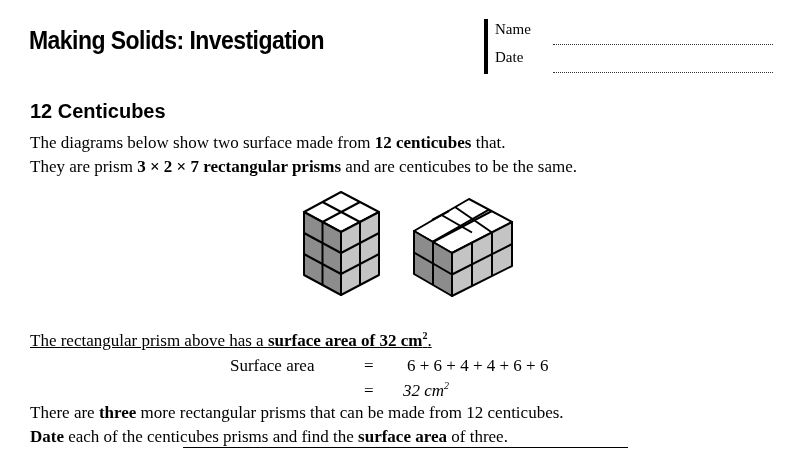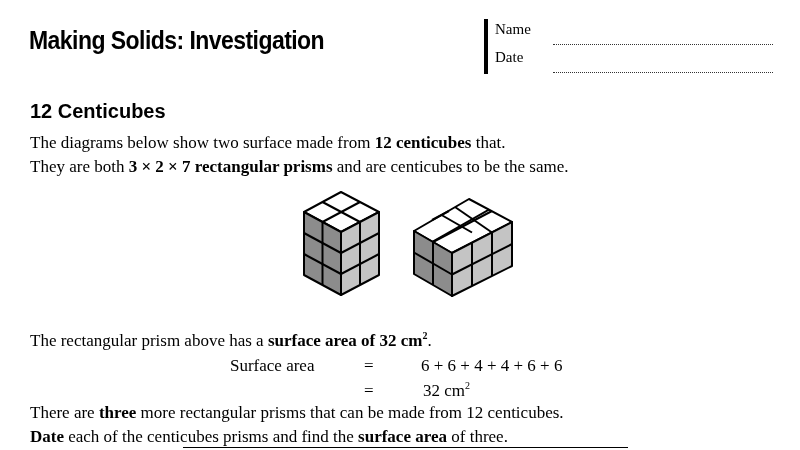--- a/index.html
+++ b/index.html
@@ -45,7 +45,7 @@
   <span>The diagrams below show two surface made from </span><b>12 centicubes</b><span> that.</span>
 </div>
 <div class="abs para" style="top:157px;">
-  <span>They are both </span><b>3 × 2 × 7 rectangular prisms</b><span> and are centicubes to be the same.</span>
+  <span>They are prism </span><b>3 × 2 × 7 rectangular prisms</b><span> and are centicubes to be the same.</span>
 </div>
 
 <svg width="800" height="450">

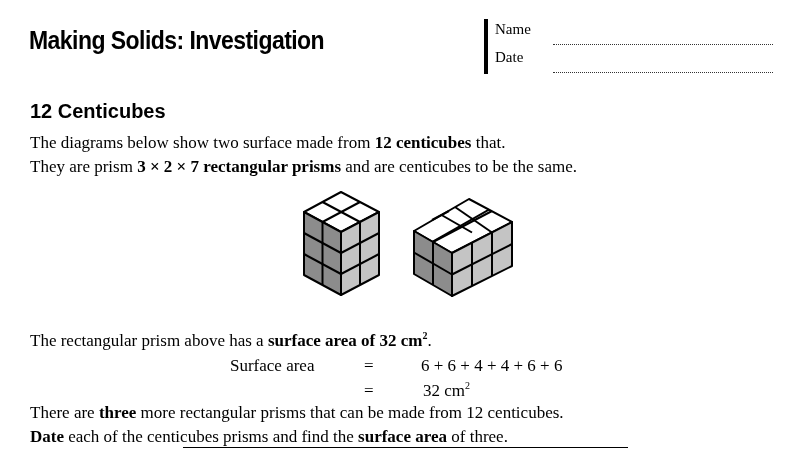--- a/index.html
+++ b/index.html
@@ -87,7 +87,7 @@
   </g>
 </svg>
 
-<div class="abs para" style="top:331px;">
+<div class="abs para" style="top:331px;text-decoration:underline;">
   <span>The rectangular prism above has a </span><b><span>surface area of 32 cm</span><sup>2</sup></b><span>.</span>
 </div>
 

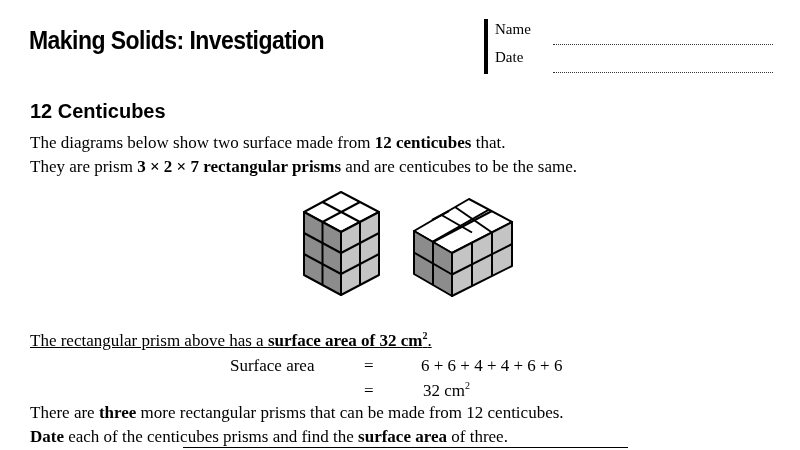--- a/index.html
+++ b/index.html
@@ -93,7 +93,7 @@
 
 <div class="abs eq" style="left:230px; top:356px;">Surface area</div>
 <div class="abs eq" style="left:364px; top:356px;">=</div>
-<div class="abs eq" style="left:421px; top:356px;">6 + 6 + 4 + 4 + 6 + 6</div>
+<div class="abs eq" style="left:407px; top:356px;">6 + 6 + 4 + 4 + 6 + 6</div>
 <div class="abs eq" style="left:364px; top:381px;">=</div>
 <div class="abs eq" style="left:423px; top:381px;">
   <span>32 cm</span><sup>2</sup>

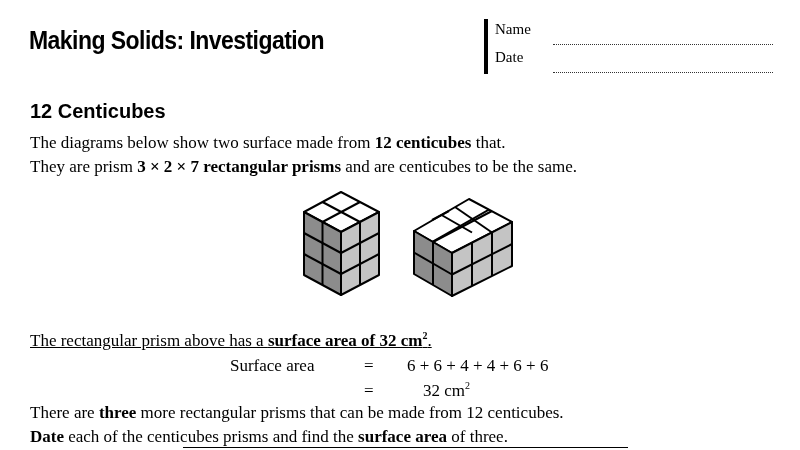--- a/index.html
+++ b/index.html
@@ -95,7 +95,7 @@
 <div class="abs eq" style="left:364px; top:356px;">=</div>
 <div class="abs eq" style="left:407px; top:356px;">6 + 6 + 4 + 4 + 6 + 6</div>
 <div class="abs eq" style="left:364px; top:381px;">=</div>
-<div class="abs eq" style="left:423px; top:381px;">
+<div class="abs eq" style="left:403px; top:381px;font-style:italic;">
   <span>32 cm</span><sup>2</sup>
 </div>
 

